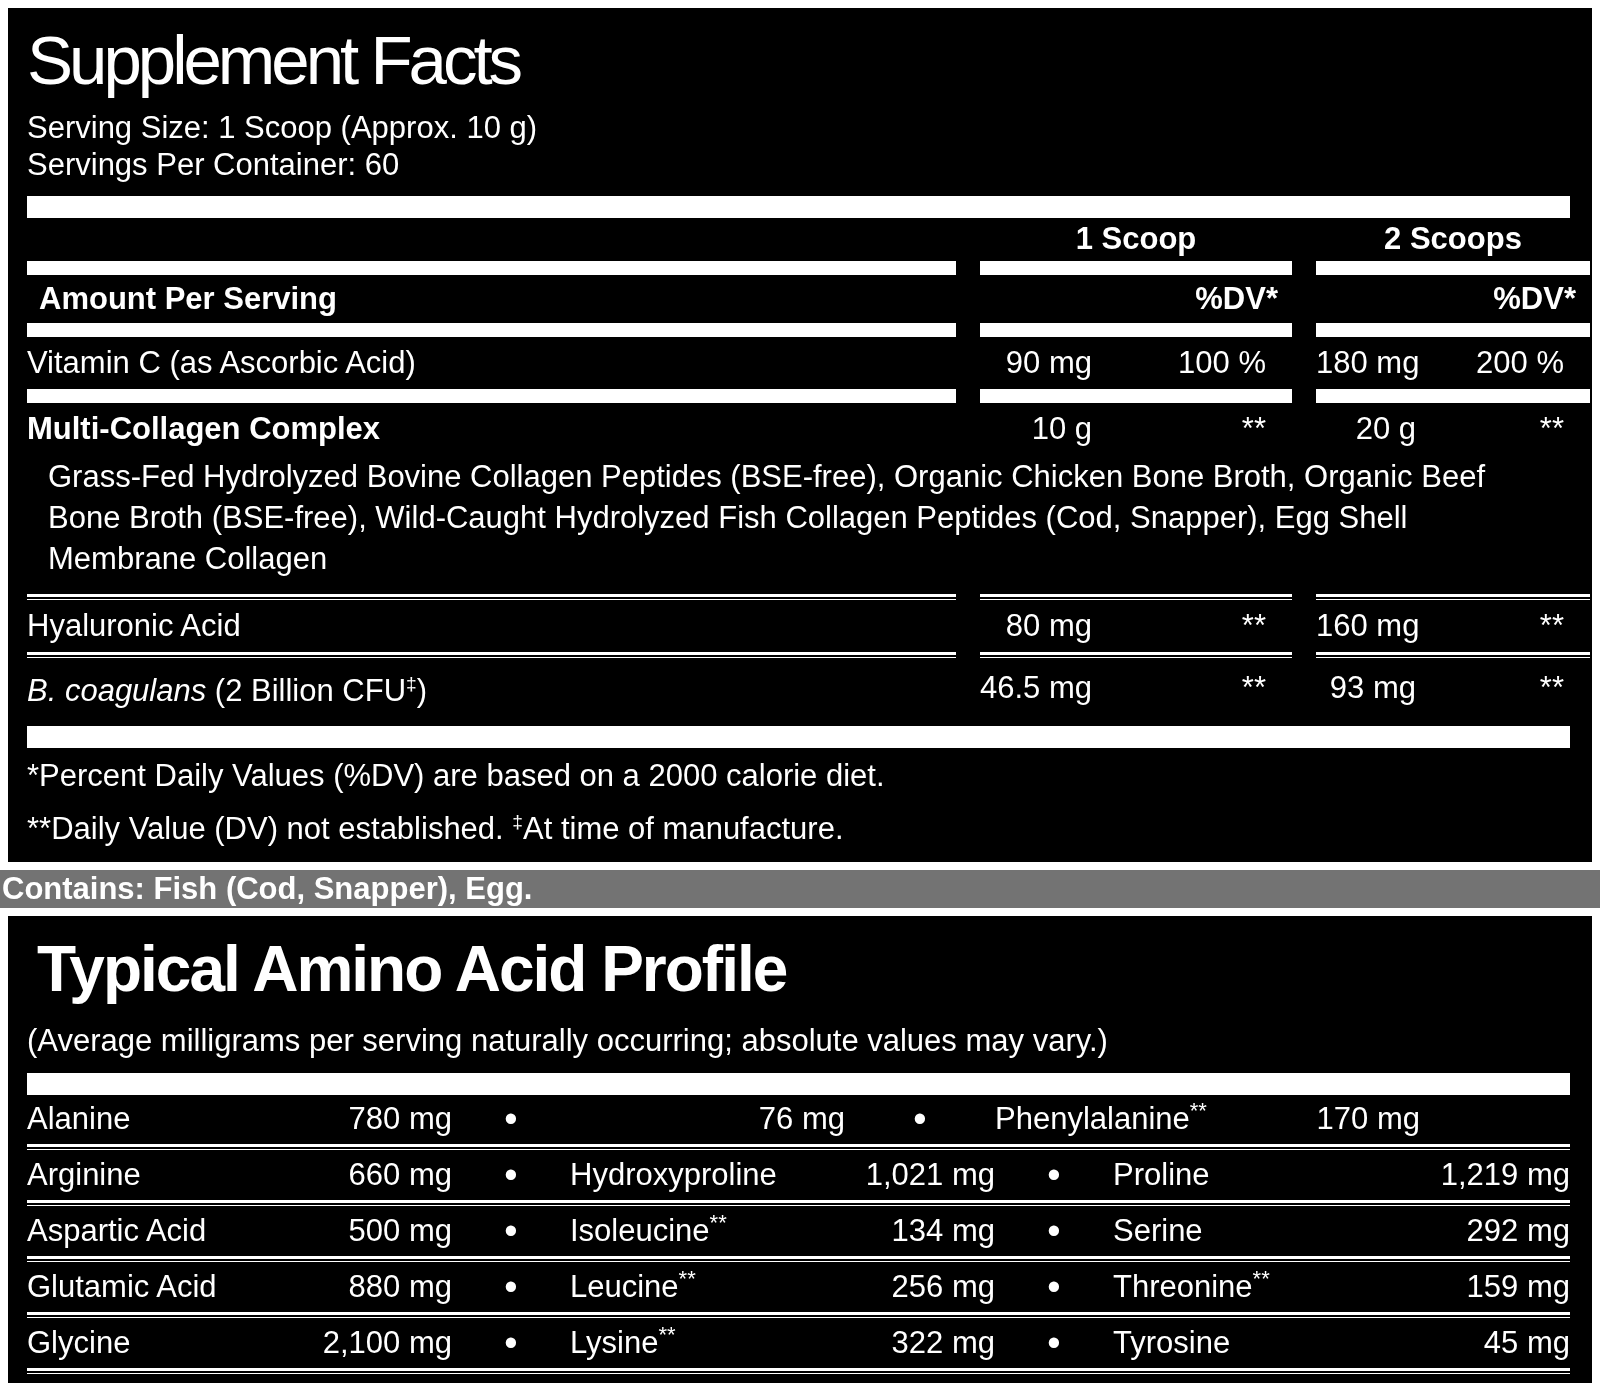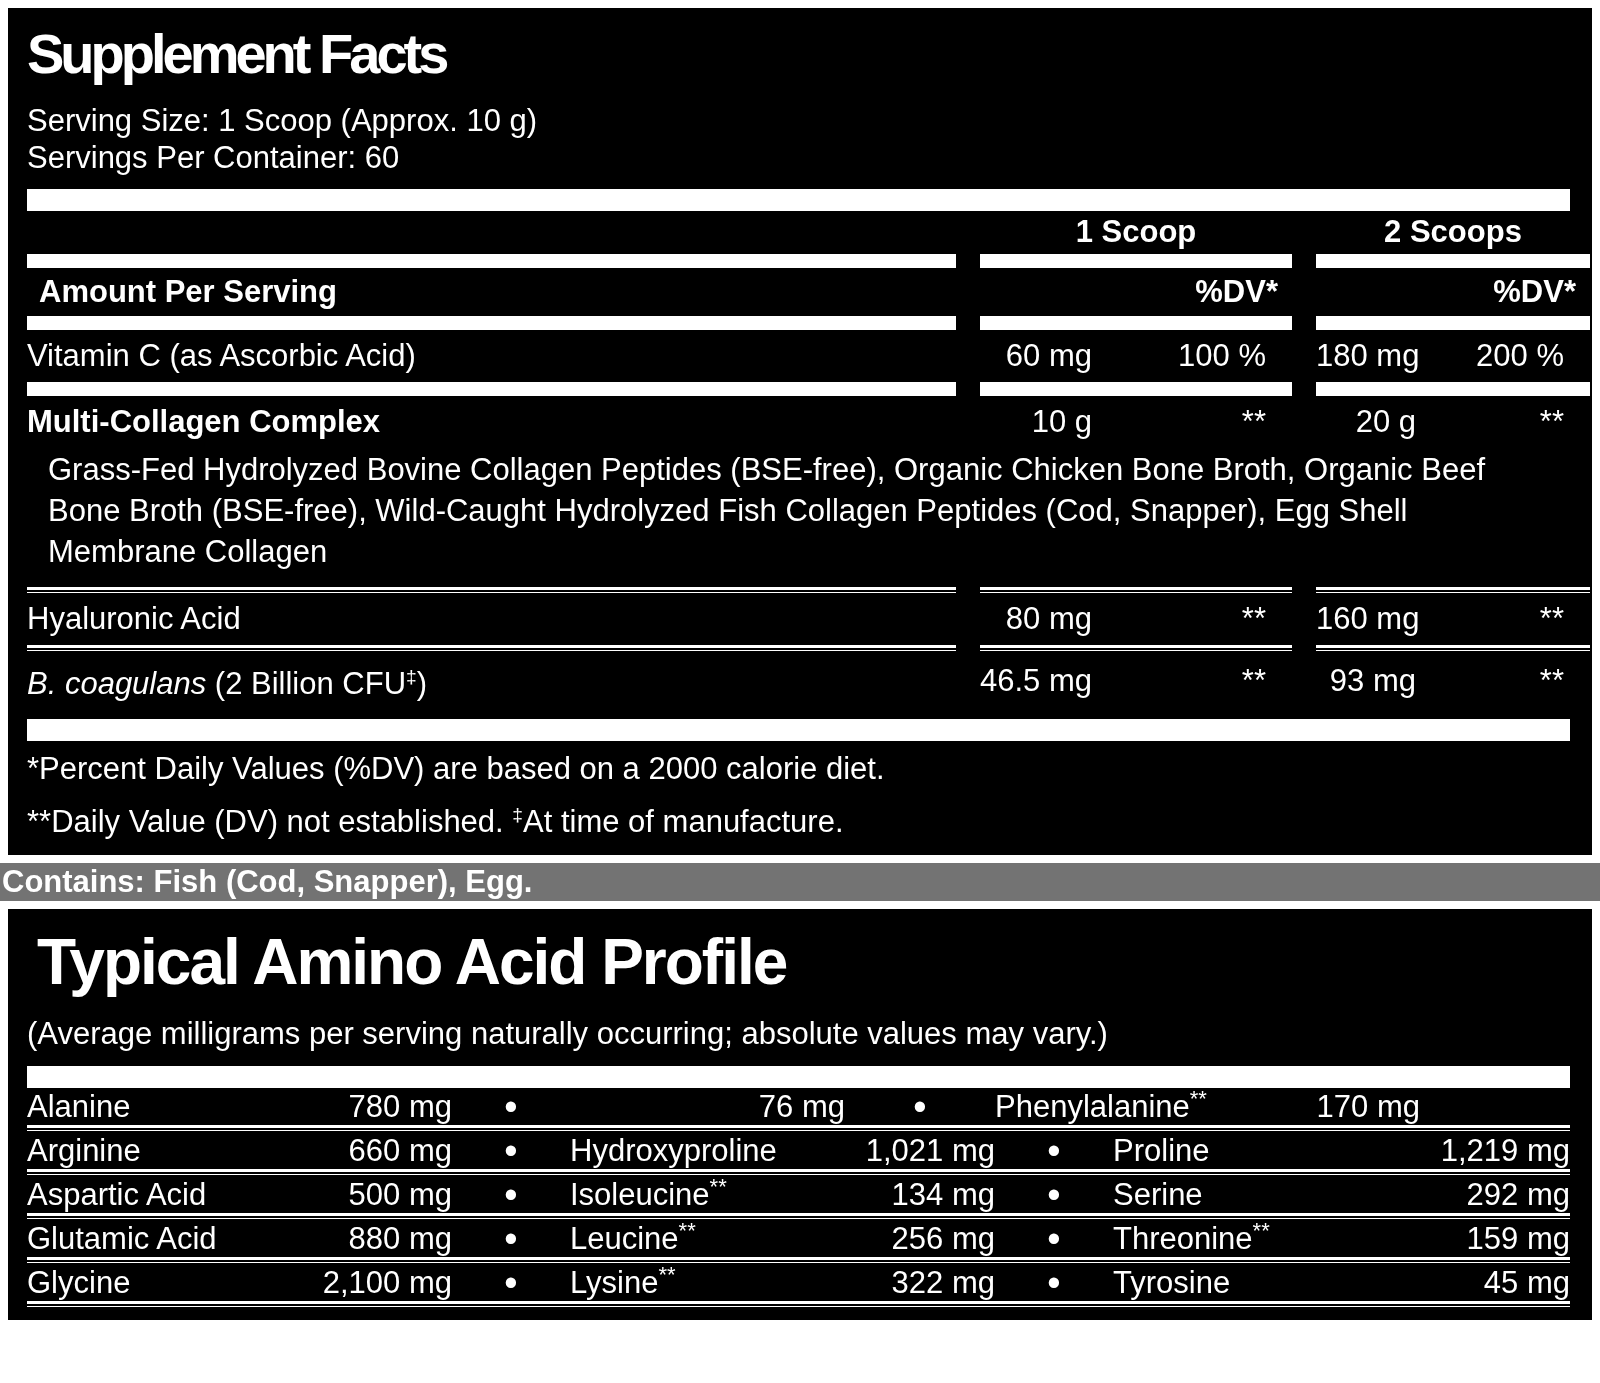--- a/index.html
+++ b/index.html
@@ -13,7 +13,7 @@
   .p1{margin-top:8px;padding:14px 22px 14px 19px;}
   .p2{margin-top:8px;padding:10px 22px 12px 19px;}
 
-  h1{font-size:56px;font-weight:bold;letter-spacing:-4px;line-height:1.0;margin:4px 0 20px 0;}
+  h1{font-size:69px;font-weight:normal;letter-spacing:-4px;line-height:1.0;margin:4px 0 14px 0;}
   h2{font-size:64px;font-weight:bold;letter-spacing:-2px;line-height:1.05;margin:10px 0 18px 10px;}
 
   .serv{font-size:31px;line-height:37px;}

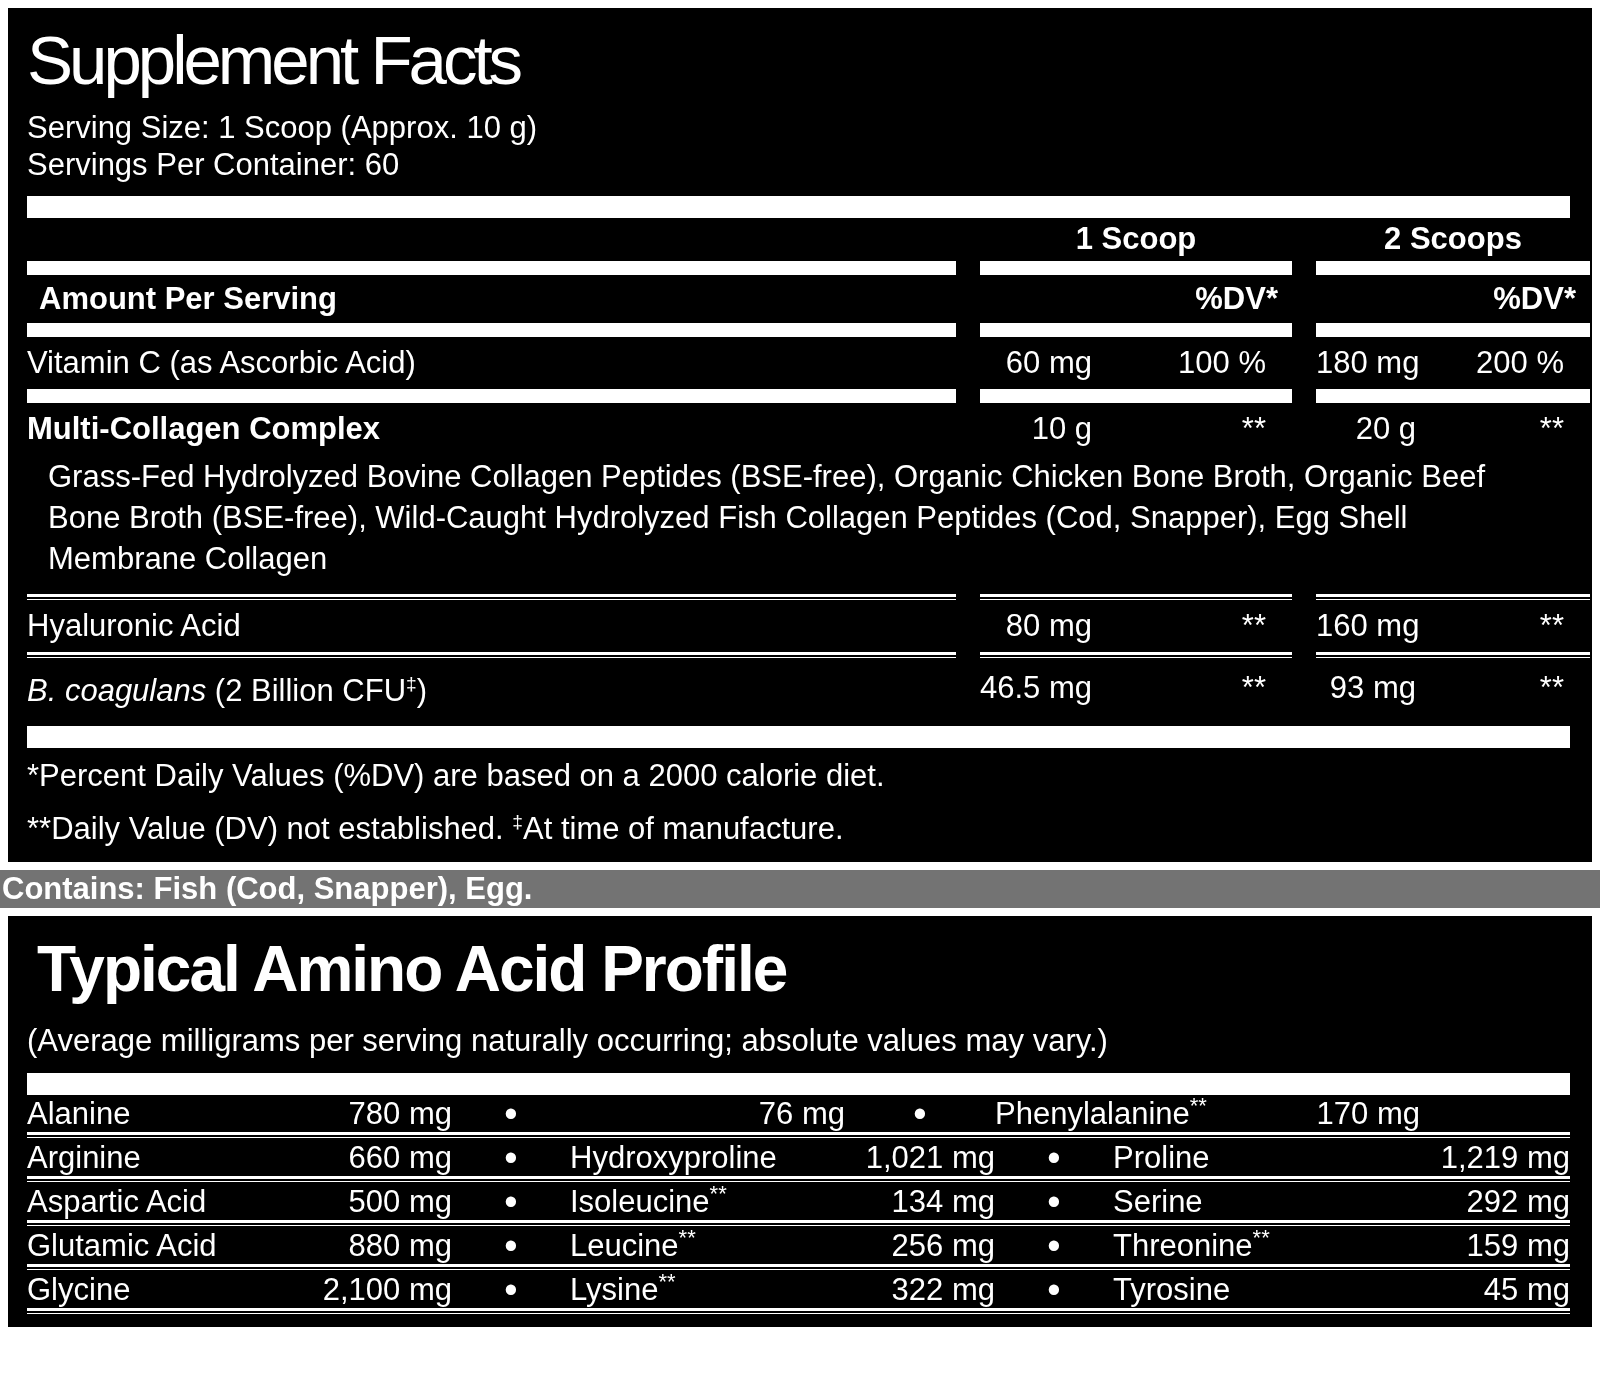--- a/index.html
+++ b/index.html
@@ -96,7 +96,7 @@
     <div class="sf-grid datarow">
       <div>Vitamin C (as Ascorbic Acid)</div>
       <div class="sc">
-        <span class="amt">60 mg</span>
+        <span class="amt">90 mg</span>
         <span class="dv">100 %</span>
       </div>
       <div class="sc">

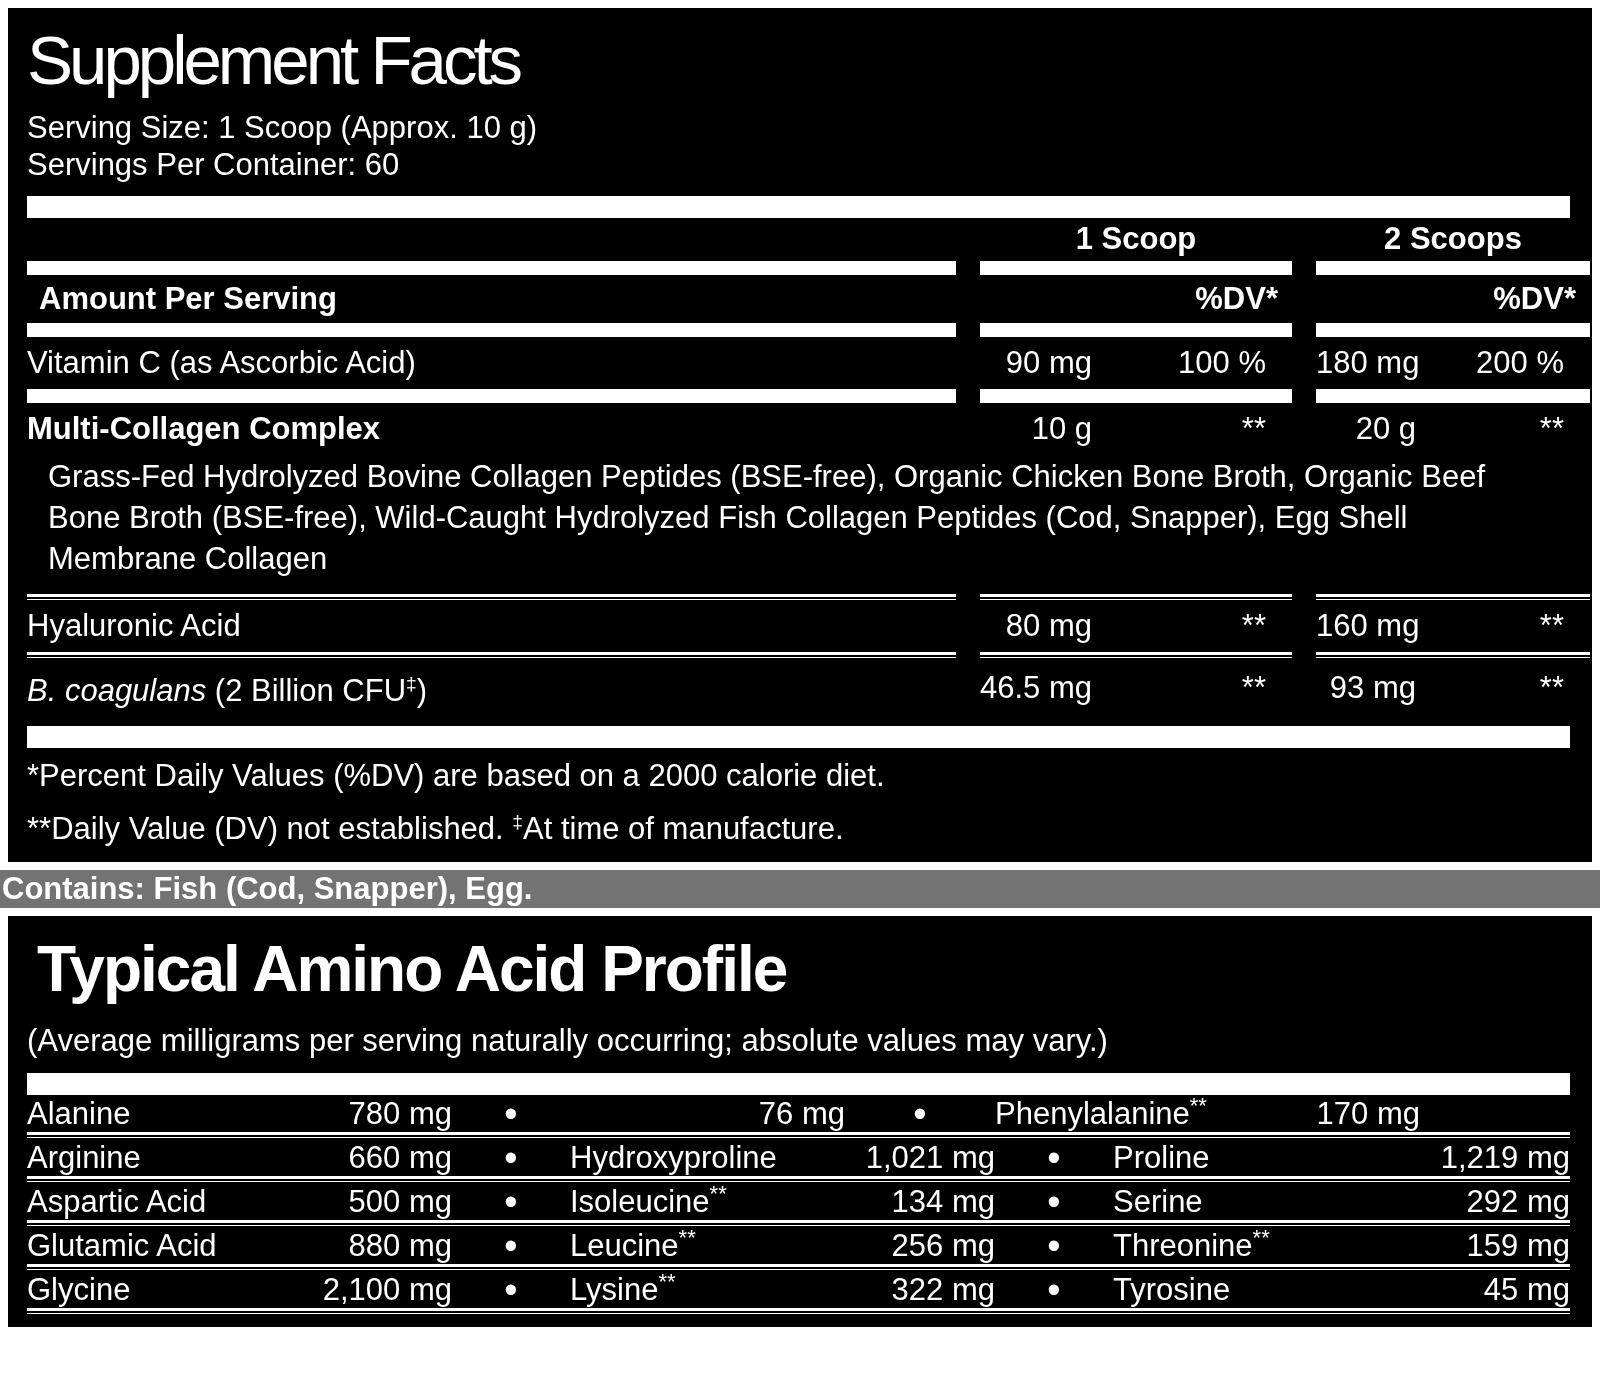--- a/index.html
+++ b/index.html
@@ -46,7 +46,7 @@
   i{font-style:italic;}
 
   
-  .aa-row{display:grid;grid-template-columns:275px 150px 118px 275px 150px 118px 307px 150px;align-items:center;height:36px;font-size:31px;}
+  .aa-row{display:grid;grid-template-columns:275px 150px 118px 275px 150px 118px 307px 150px;align-items:center;height:48px;font-size:31px;}
   .aa-name{text-align:left;white-space:nowrap;}
   .aa-val{text-align:right;white-space:nowrap;}
   .aa-dot{text-align:center;font-size:38px;line-height:1;}

